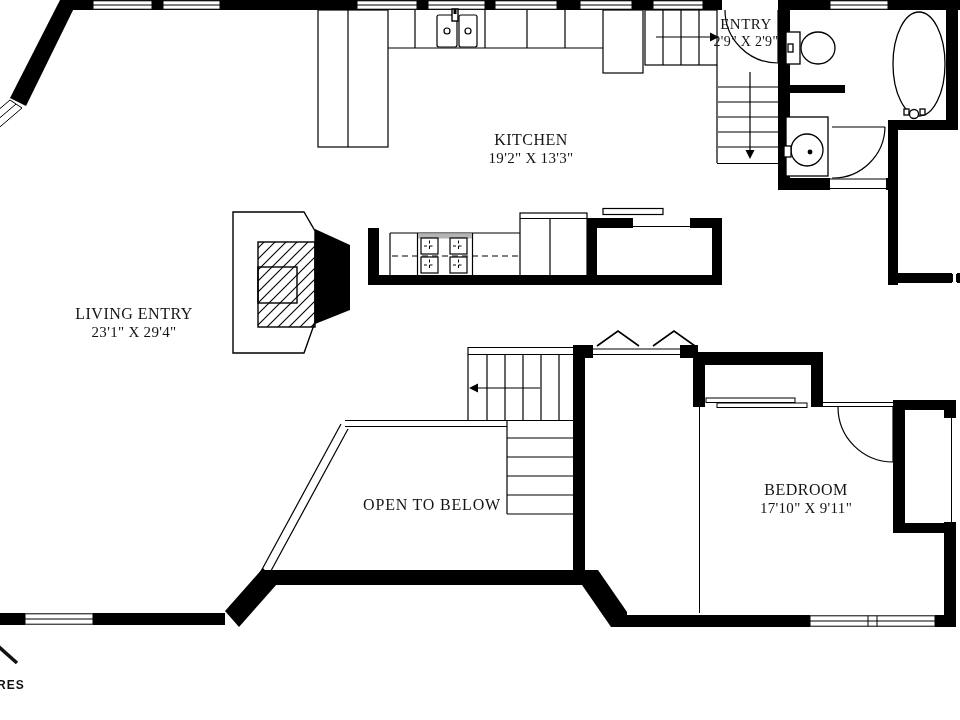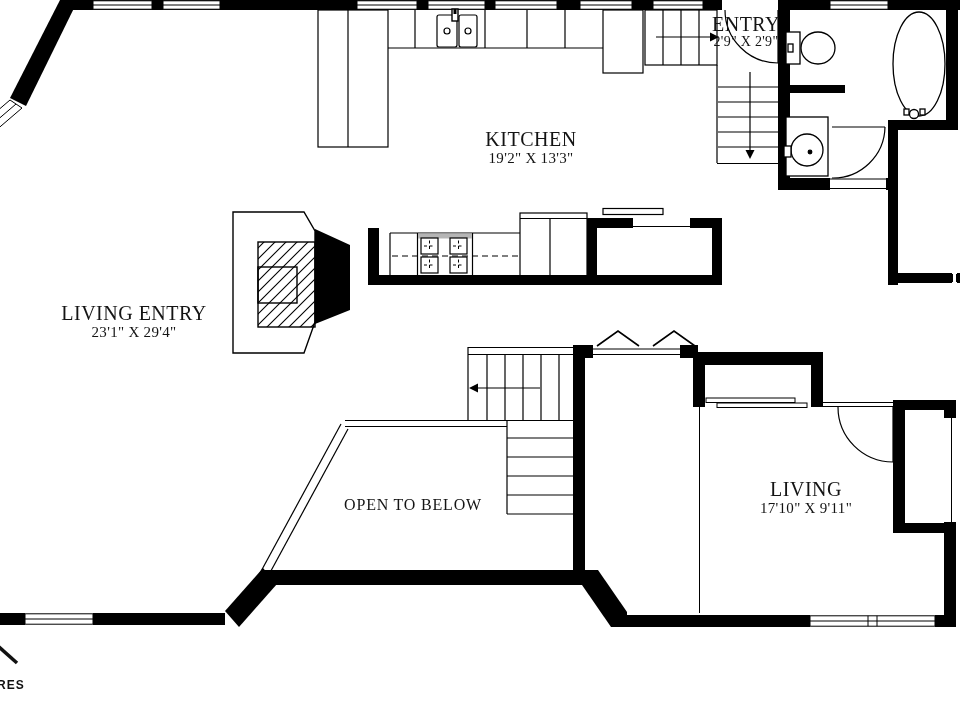--- a/index.html
+++ b/index.html
@@ -9,7 +9,7 @@
   .label{position:absolute;transform:translate(-50%,-50%);text-align:center;white-space:nowrap;}
   .rname{font-size:20px;letter-spacing:.5px;line-height:19px;}
   .rdims{font-size:15px;letter-spacing:.3px;line-height:18px;}
-  .label-entry .rname{font-size:20px;line-height:17px;}
+  .label-entry .rname{font-size:15px;line-height:17px;}
   .label-entry .rdims{font-size:14px;line-height:17px;}
   .label-open .rname{font-size:16px;letter-spacing:.8px;}
   .logo{position:absolute;left:0;top:640px;width:60px;height:70px;text-align:center;}

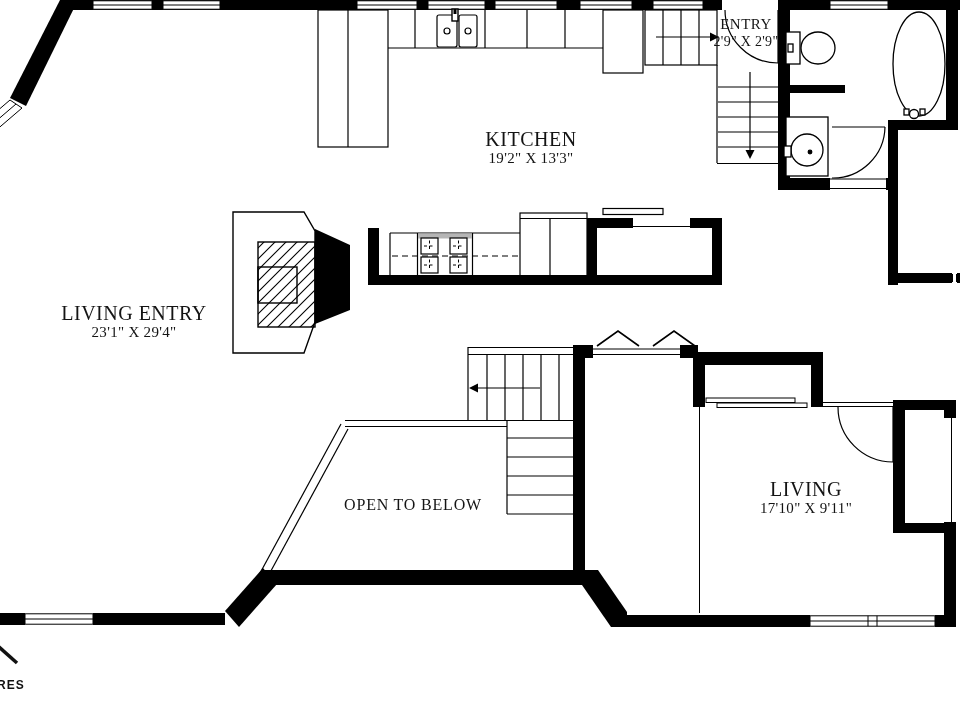--- a/index.html
+++ b/index.html
@@ -7,7 +7,7 @@
         font-family:"Liberation Serif","DejaVu Serif",serif;color:#141414;}
   .plan svg{position:absolute;left:0;top:0;}
   .label{position:absolute;transform:translate(-50%,-50%);text-align:center;white-space:nowrap;}
-  .rname{font-size:20px;letter-spacing:.5px;line-height:19px;}
+  .rname{font-size:16px;letter-spacing:.5px;line-height:19px;}
   .rdims{font-size:15px;letter-spacing:.3px;line-height:18px;}
   .label-entry .rname{font-size:15px;line-height:17px;}
   .label-entry .rdims{font-size:14px;line-height:17px;}

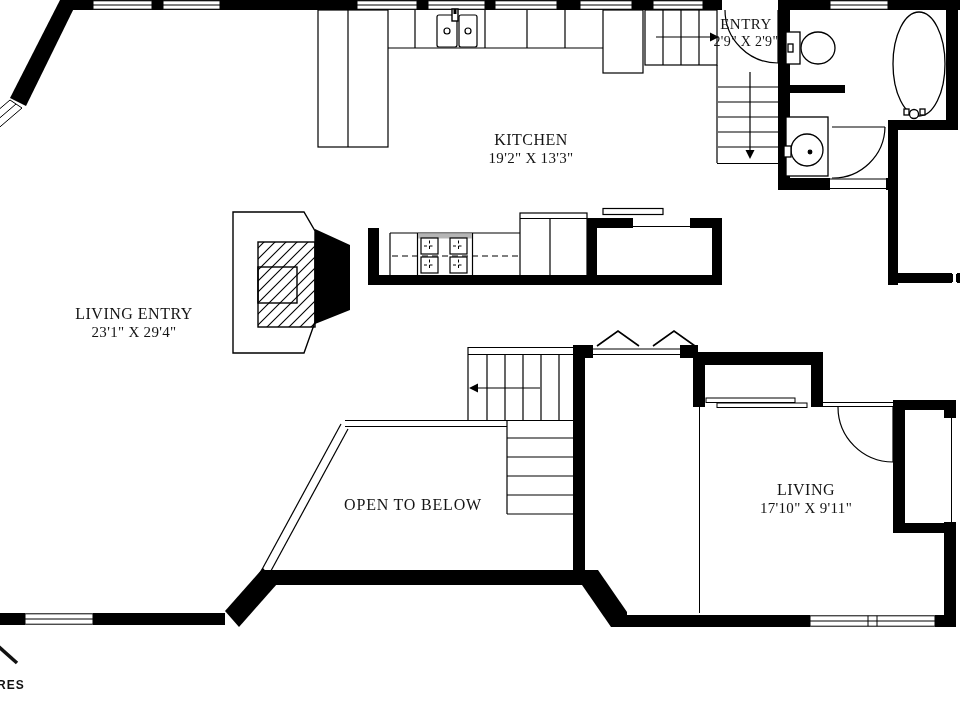--- a/index.html
+++ b/index.html
@@ -294,7 +294,7 @@
     <div class="rname">OPEN TO BELOW</div>
   </div>
   <div class="label" style="left:806px;top:498px">
-    <div class="rname">LIVING</div>
+    <div class="rname">BEDROOM</div>
     <div class="rdims">17'10" X 9'11"</div>
   </div>
 

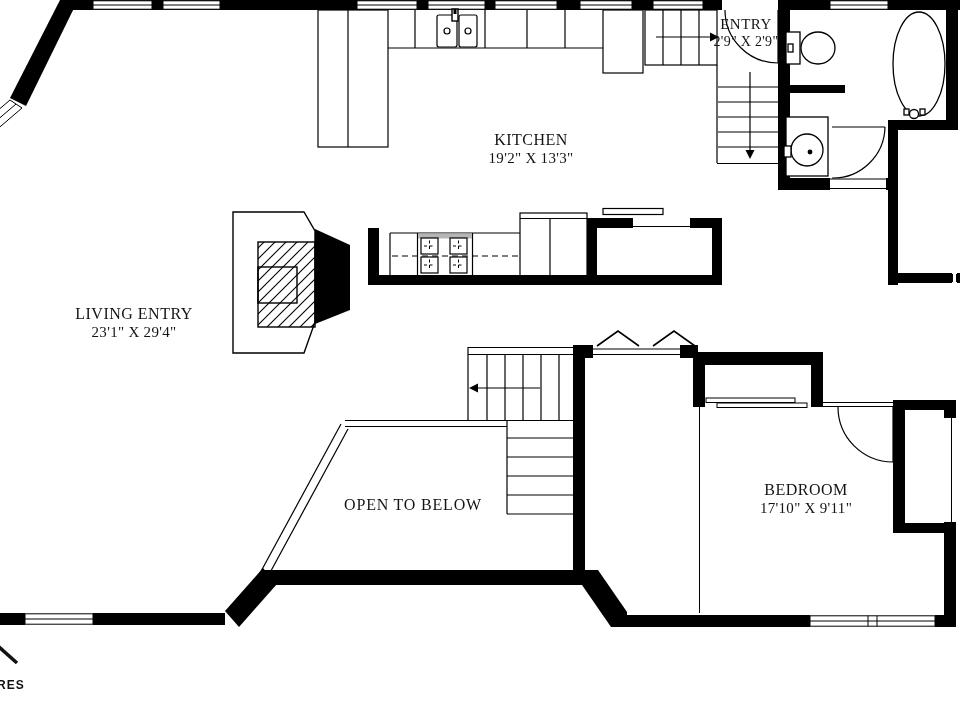--- a/index.html
+++ b/index.html
@@ -290,7 +290,7 @@
     <div class="rname">ENTRY</div>
     <div class="rdims">2'9" X 2'9"</div>
   </div>
-  <div class="label label-open" style="left:413px;top:504px">
+  <div class="label label-open" style="left:432px;top:504px">
     <div class="rname">OPEN TO BELOW</div>
   </div>
   <div class="label" style="left:806px;top:498px">

